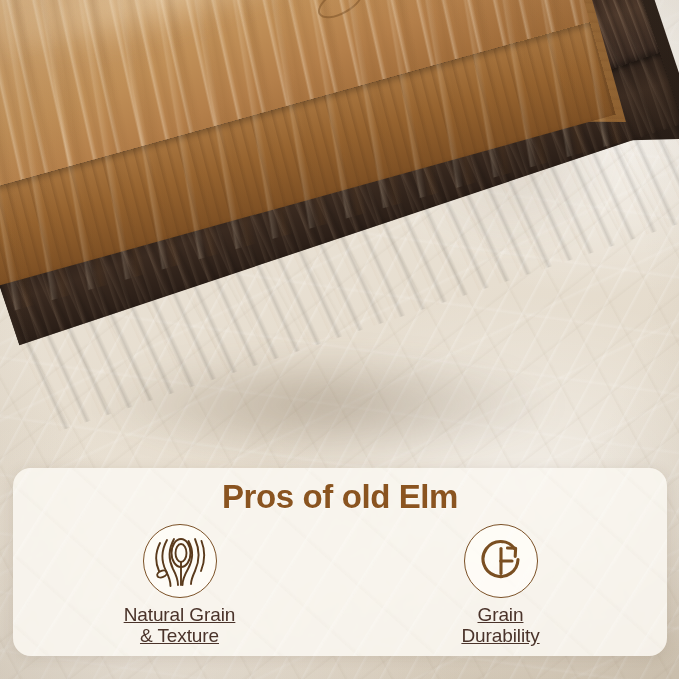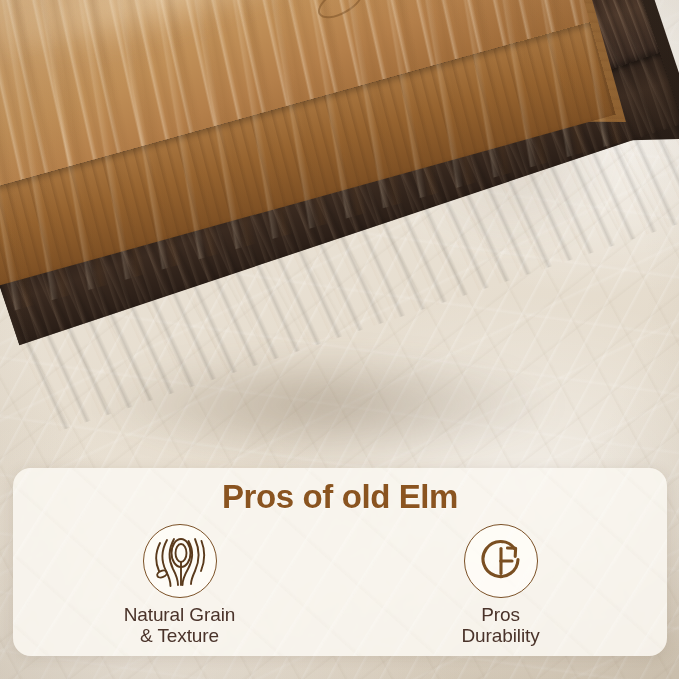--- a/index.html
+++ b/index.html
@@ -295,6 +295,7 @@
     color: #4a332a;
     white-space: pre-line;
     letter-spacing: -0.1px;
+    text-decoration: underline;
   }
 </style>
 </head>

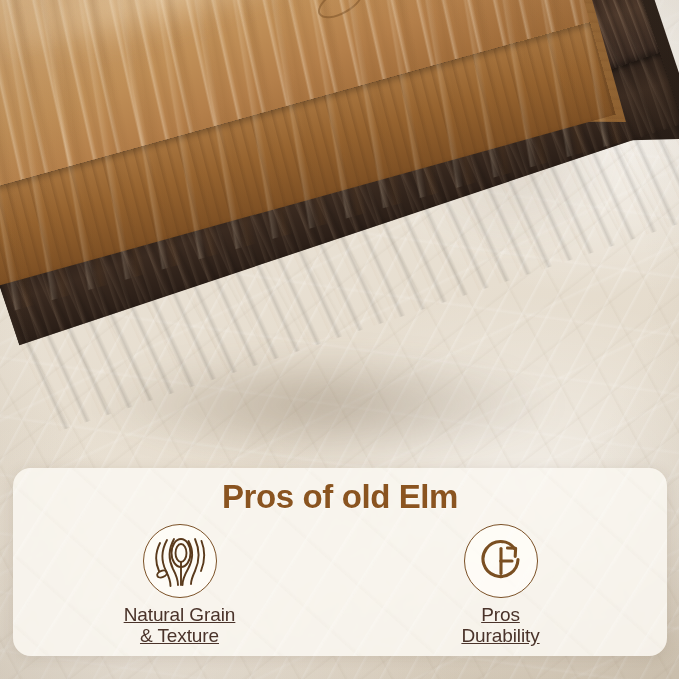--- a/index.html
+++ b/index.html
@@ -372,7 +372,7 @@
               </g>
             </svg>
           </div>
-          <div class="feature-label">Pros
+          <div class="feature-label">Grain
 Durability</div>
         </div>
 

